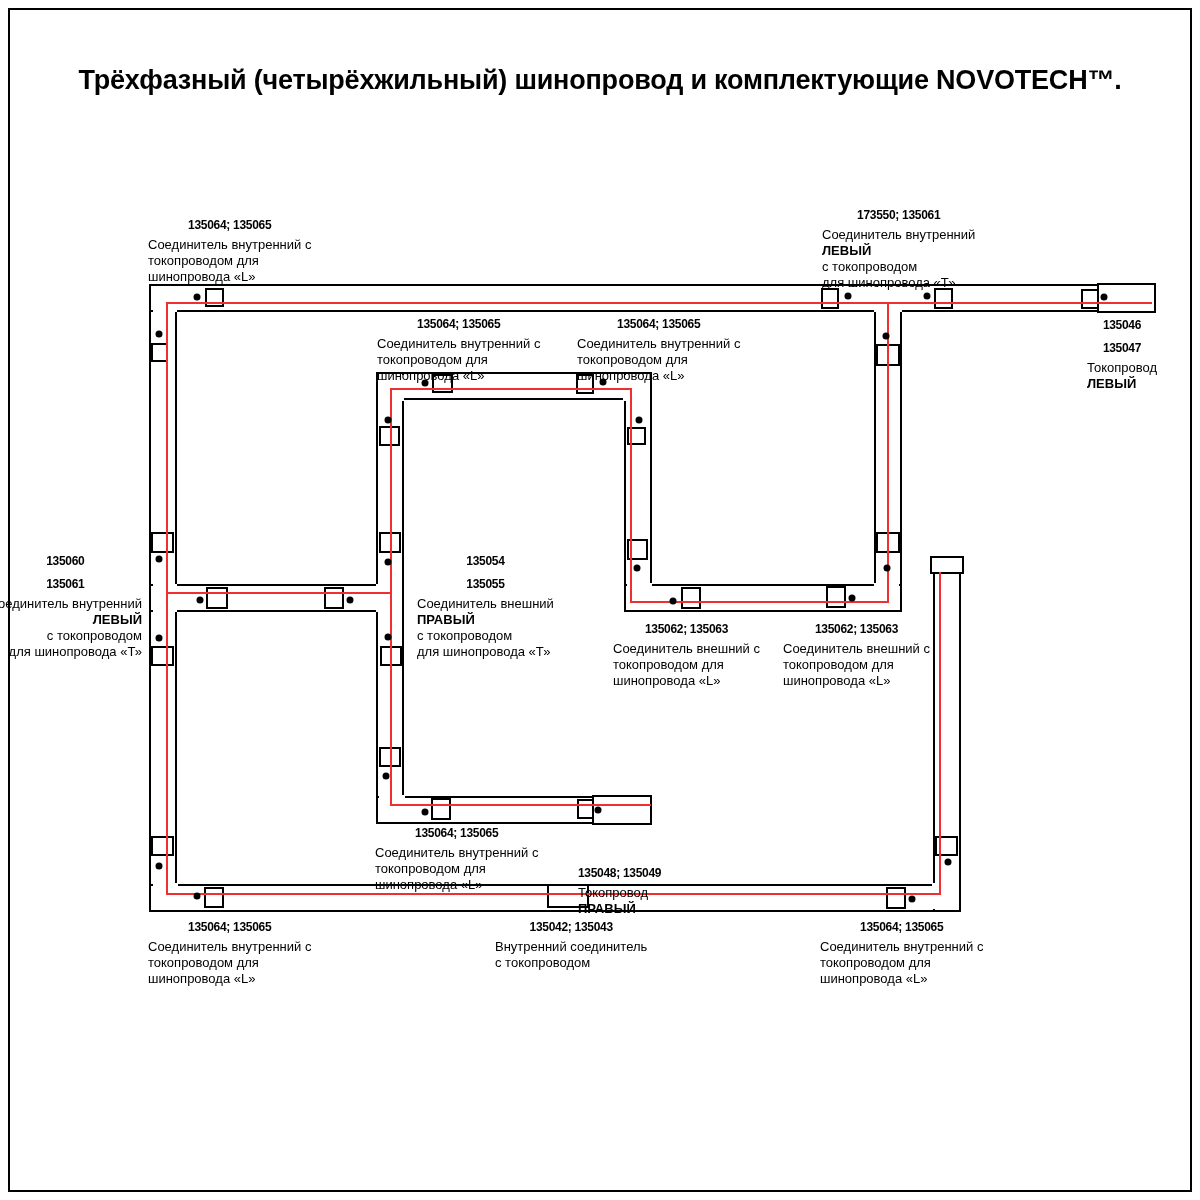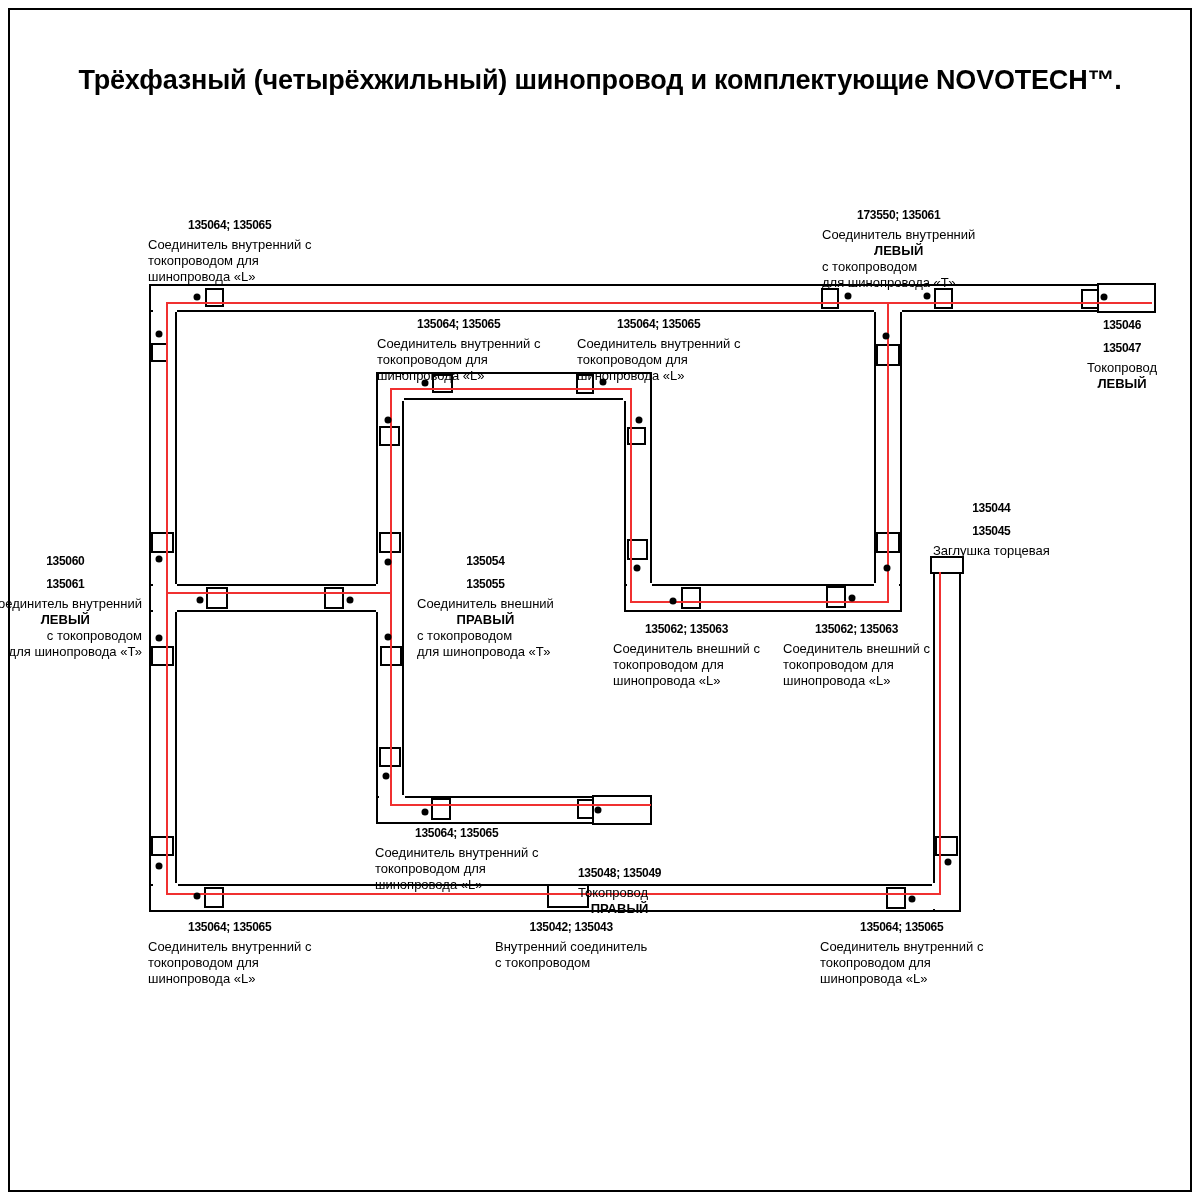--- a/index.html
+++ b/index.html
@@ -18,7 +18,7 @@
   .label.right{text-align:right;}
   .code{font-weight:bold;font-size:12px;line-height:23px;letter-spacing:-0.3px;text-align:center;}
   .desc{font-size:13px;line-height:16px;}
-  .desc.b{font-weight:bold;text-align:center;}
+  .desc.b{font-weight:bold;}
 </style>
 </head>
 <body>

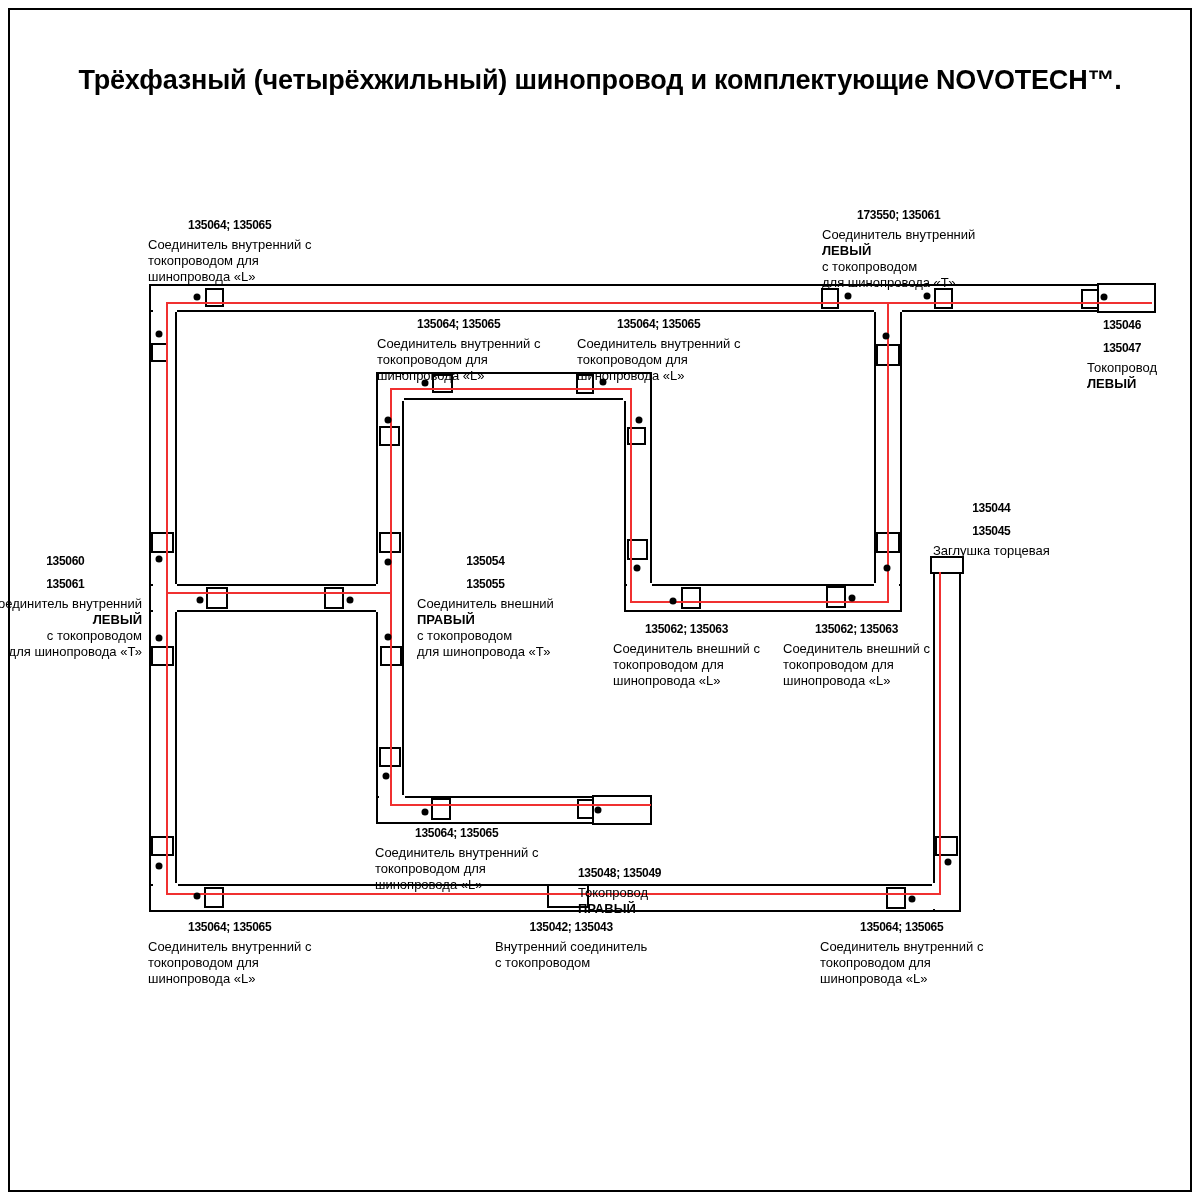--- a/index.html
+++ b/index.html
@@ -185,11 +185,6 @@
       <div class="desc">токопроводом для</div>
       <div class="desc">шинопровода «L»</div>
     </div>
-  <div class="label" style="left:933px;top:497px">
-      <div class="code">135044</div>
-      <div class="code">135045</div>
-      <div class="desc">Заглушка торцевая</div>
-    </div>
   <div class="label" style="left:375px;top:822px">
       <div class="code">135064; 135065</div>
       <div class="desc">Соединитель внутренний с</div>

